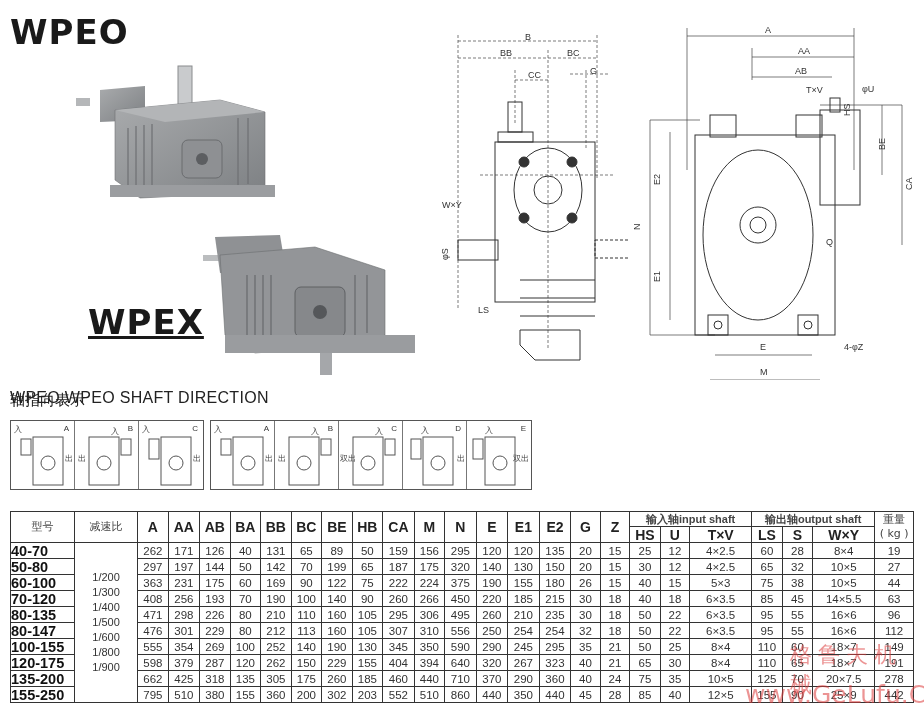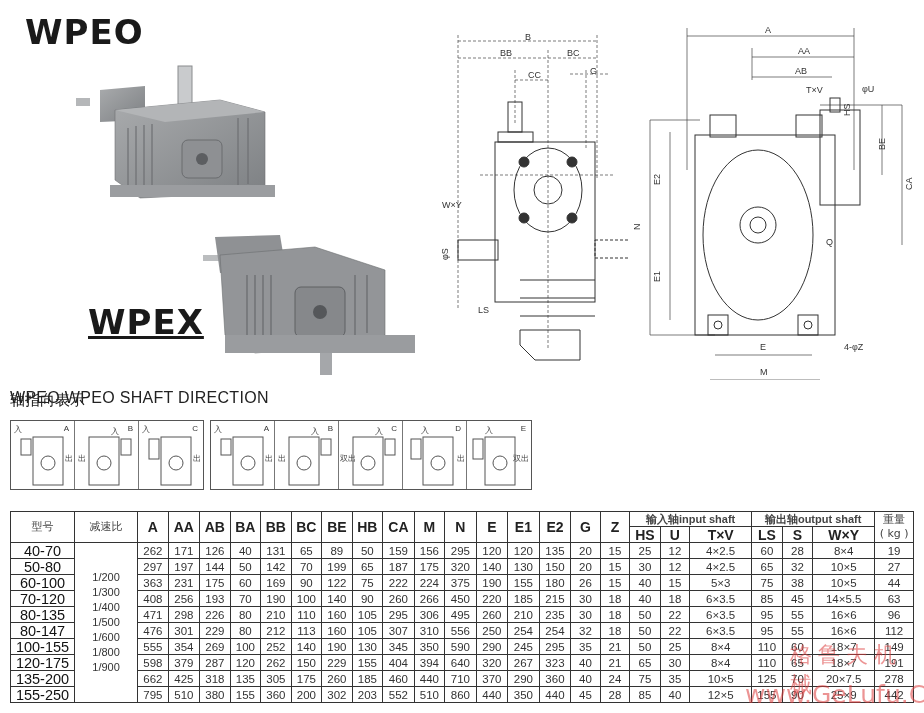--- a/index.html
+++ b/index.html
@@ -29,7 +29,7 @@
 </head>
 <body>
 
-<div class="abs title-big" style="left:10px; top:12px;margin-left:15px;">WPEO</div>
+<div class="abs title-big" style="left:10px; top:12px;">WPEO</div>
 <div class="abs title-big" style="left:88px; top:302px;text-decoration:underline;">WPEX</div>
 
 <div class="abs" style="left:70px; top:60px; width:205px; height:140px;">

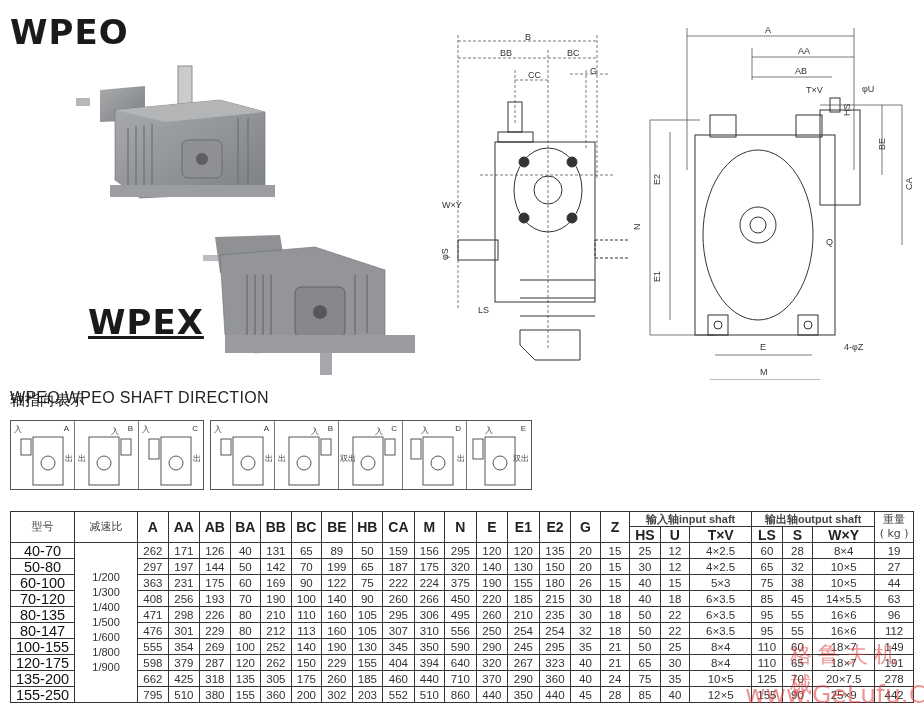--- a/index.html
+++ b/index.html
@@ -21,7 +21,7 @@
   table.spec th { font-weight: bold; font-size: 14px; color: #222; }
   table.spec th.cn { font-family: "DejaVu Sans", sans-serif; font-weight: normal; font-size: 11px; color: #444; }
   table.spec th.grp { font-weight: bold; font-size: 11px; height: 15px; color: #444; }
-  table.spec td.model { font-weight: normal; font-size: 14.5px; color: #111; text-align: center; }
+  table.spec td.model { font-weight: bold; font-size: 14.5px; color: #111; text-align: left; }
   table.spec td.ratios { font-size: 11px; line-height: 15px; vertical-align: middle; }
   table.spec thead tr:first-child th { height: 15px; }
   .watermark { position: absolute; color: rgba(220,60,60,0.55); font-family: "DejaVu Serif", serif; pointer-events: none; }

